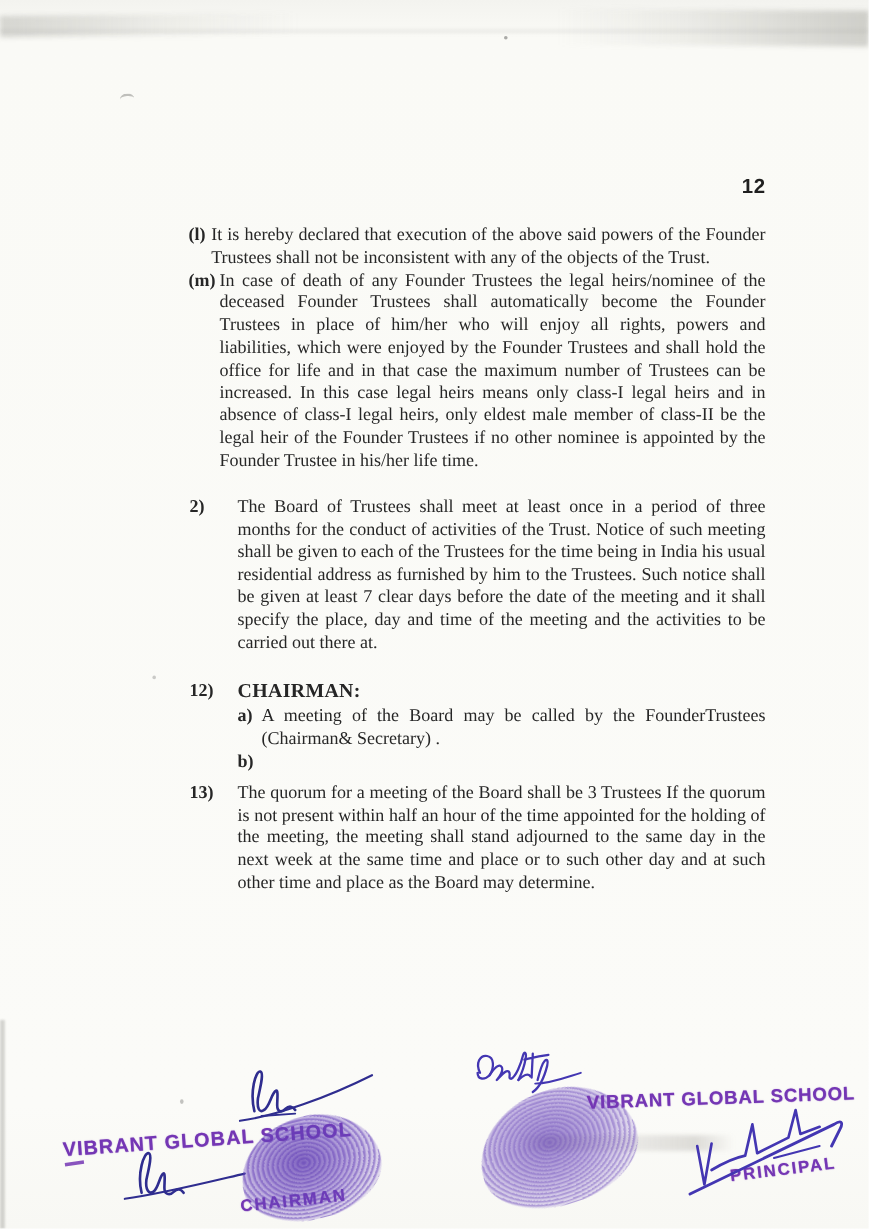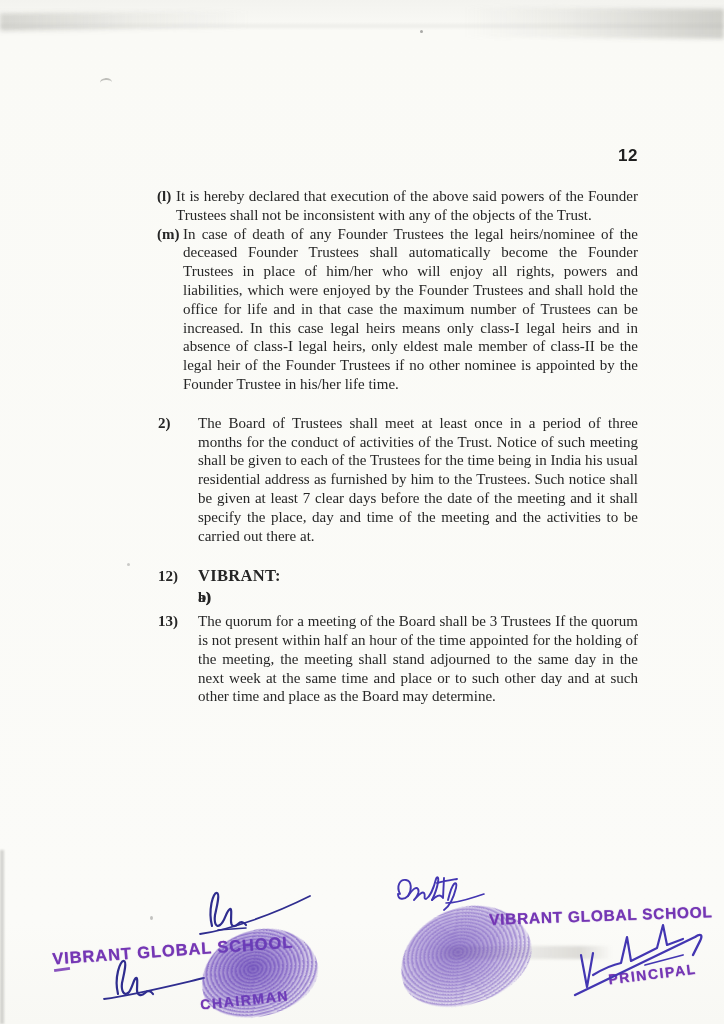--- a/index.html
+++ b/index.html
@@ -106,7 +106,7 @@
 
     <div class="section sec-12">
       <span class="snum">12)</span>
-      <p class="sheading">VIBRANT:</p>
+      <p class="sheading">CHAIRMAN:</p>
       <p class="sub">
         <span class="sublabel">a)</span>
       </p>

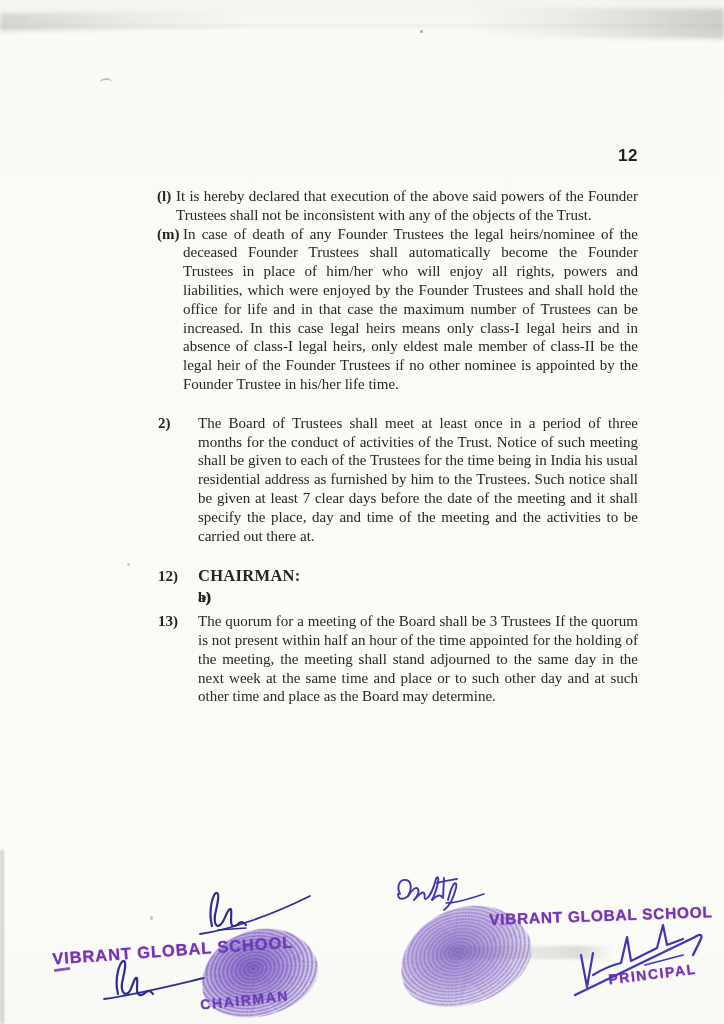--- a/index.html
+++ b/index.html
@@ -108,7 +108,7 @@
       <span class="snum">12)</span>
       <p class="sheading">CHAIRMAN:</p>
       <p class="sub">
-        <span class="sublabel">a)</span>
+        <span class="sublabel">a)</span><span>A meeting of the Board may be called by the FounderTrustees (Chairman&amp; Secretary) .</span>
       </p>
       <p class="sub">
         <span class="sublabel">b)</span>

